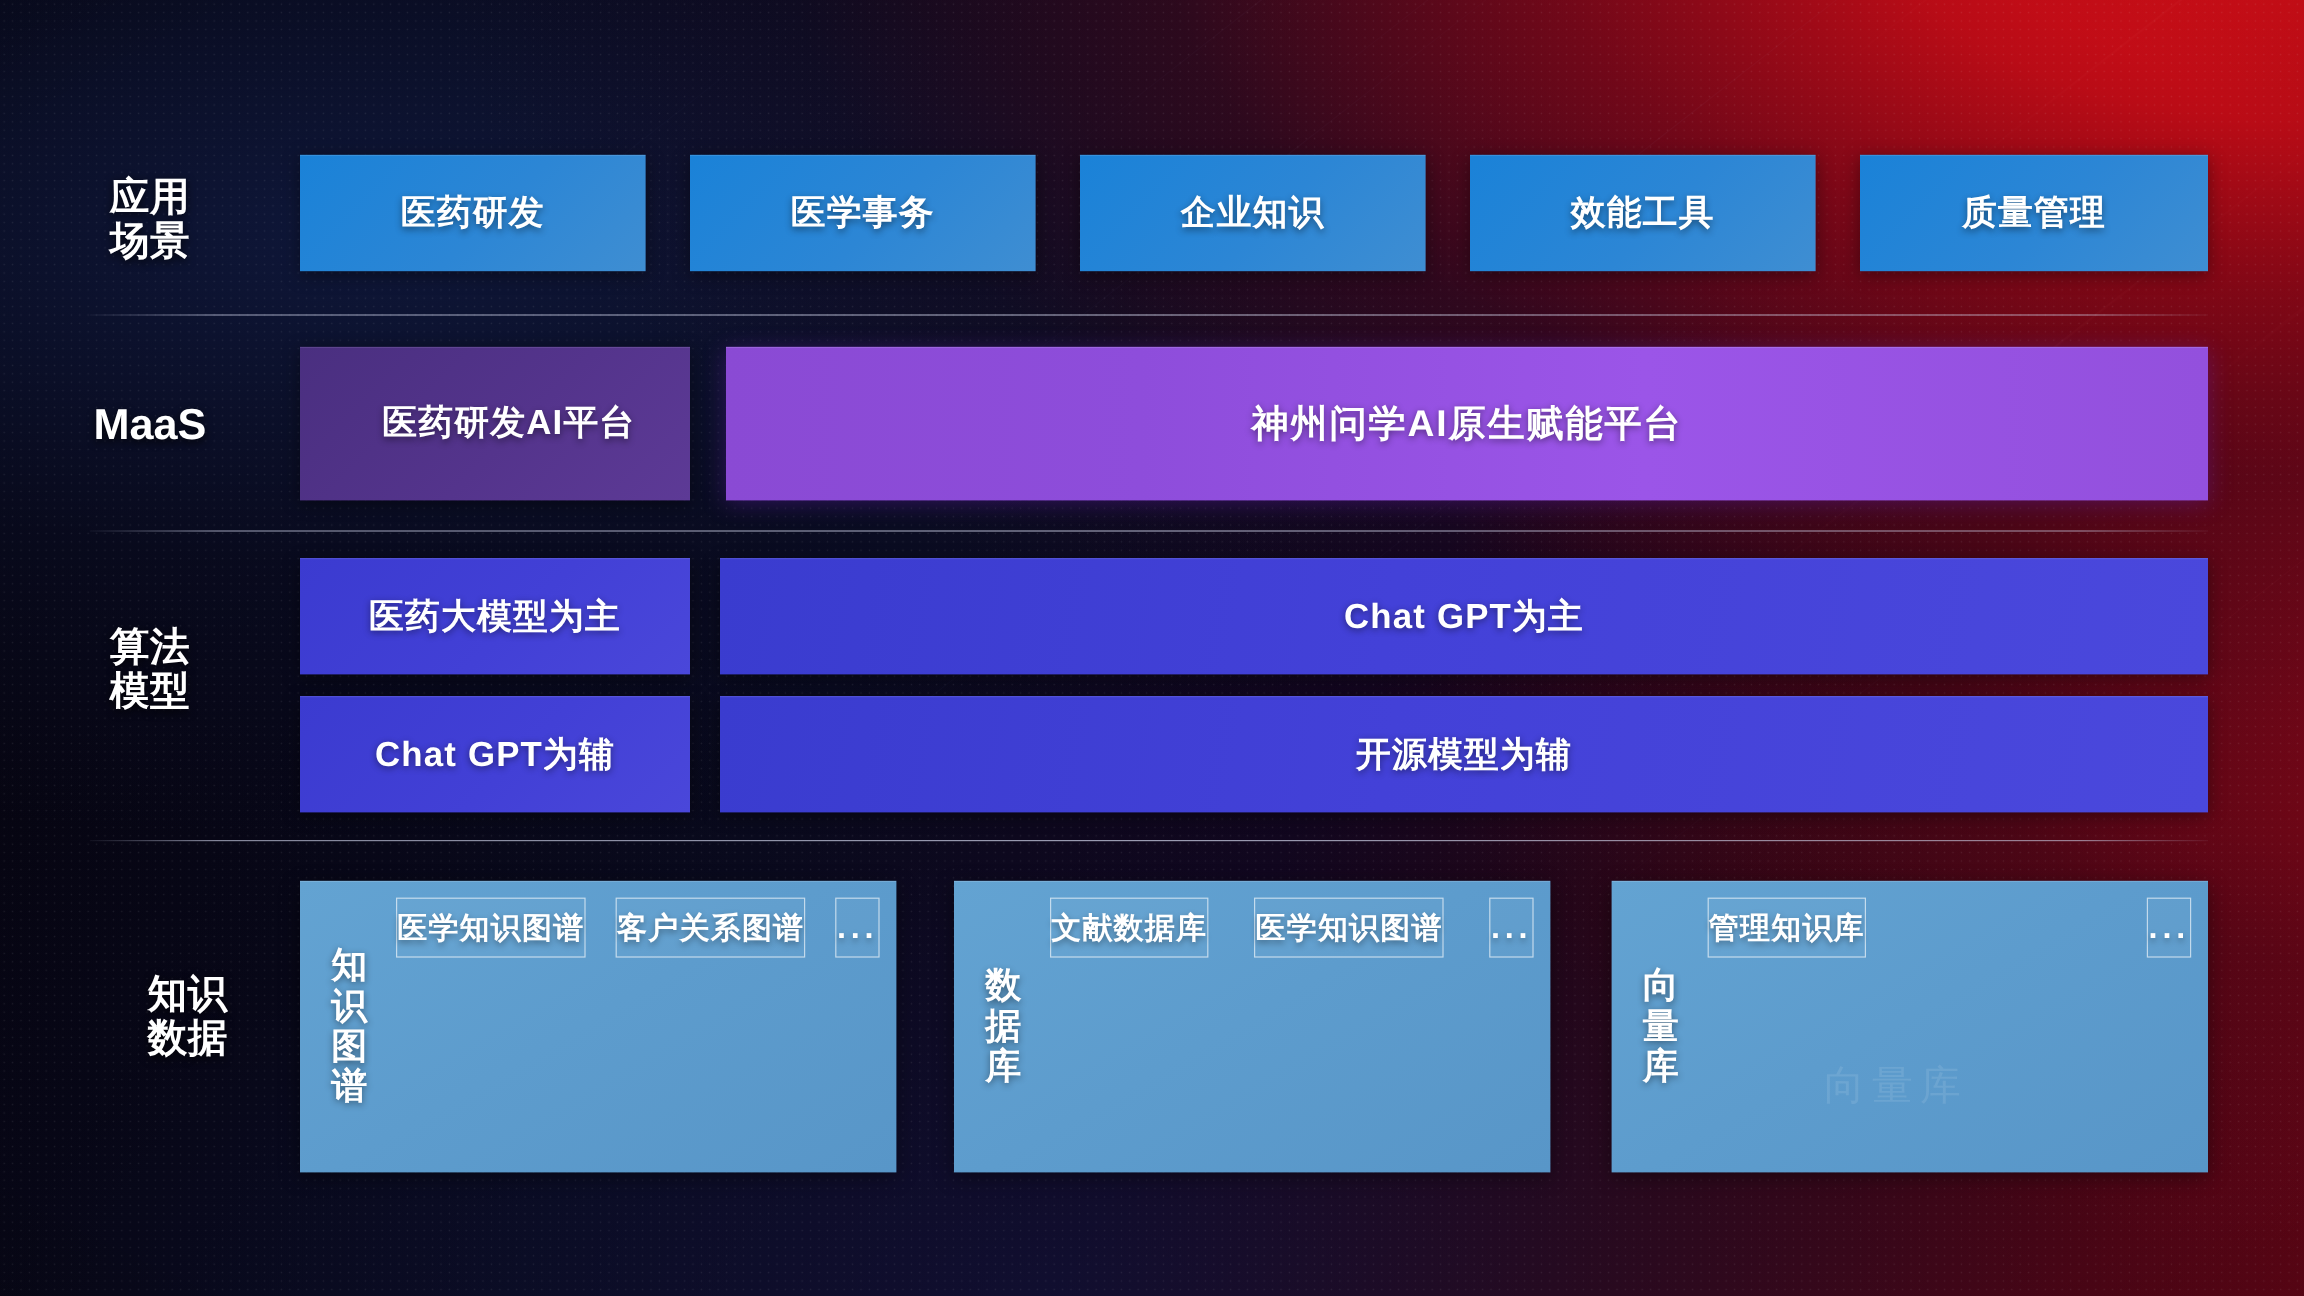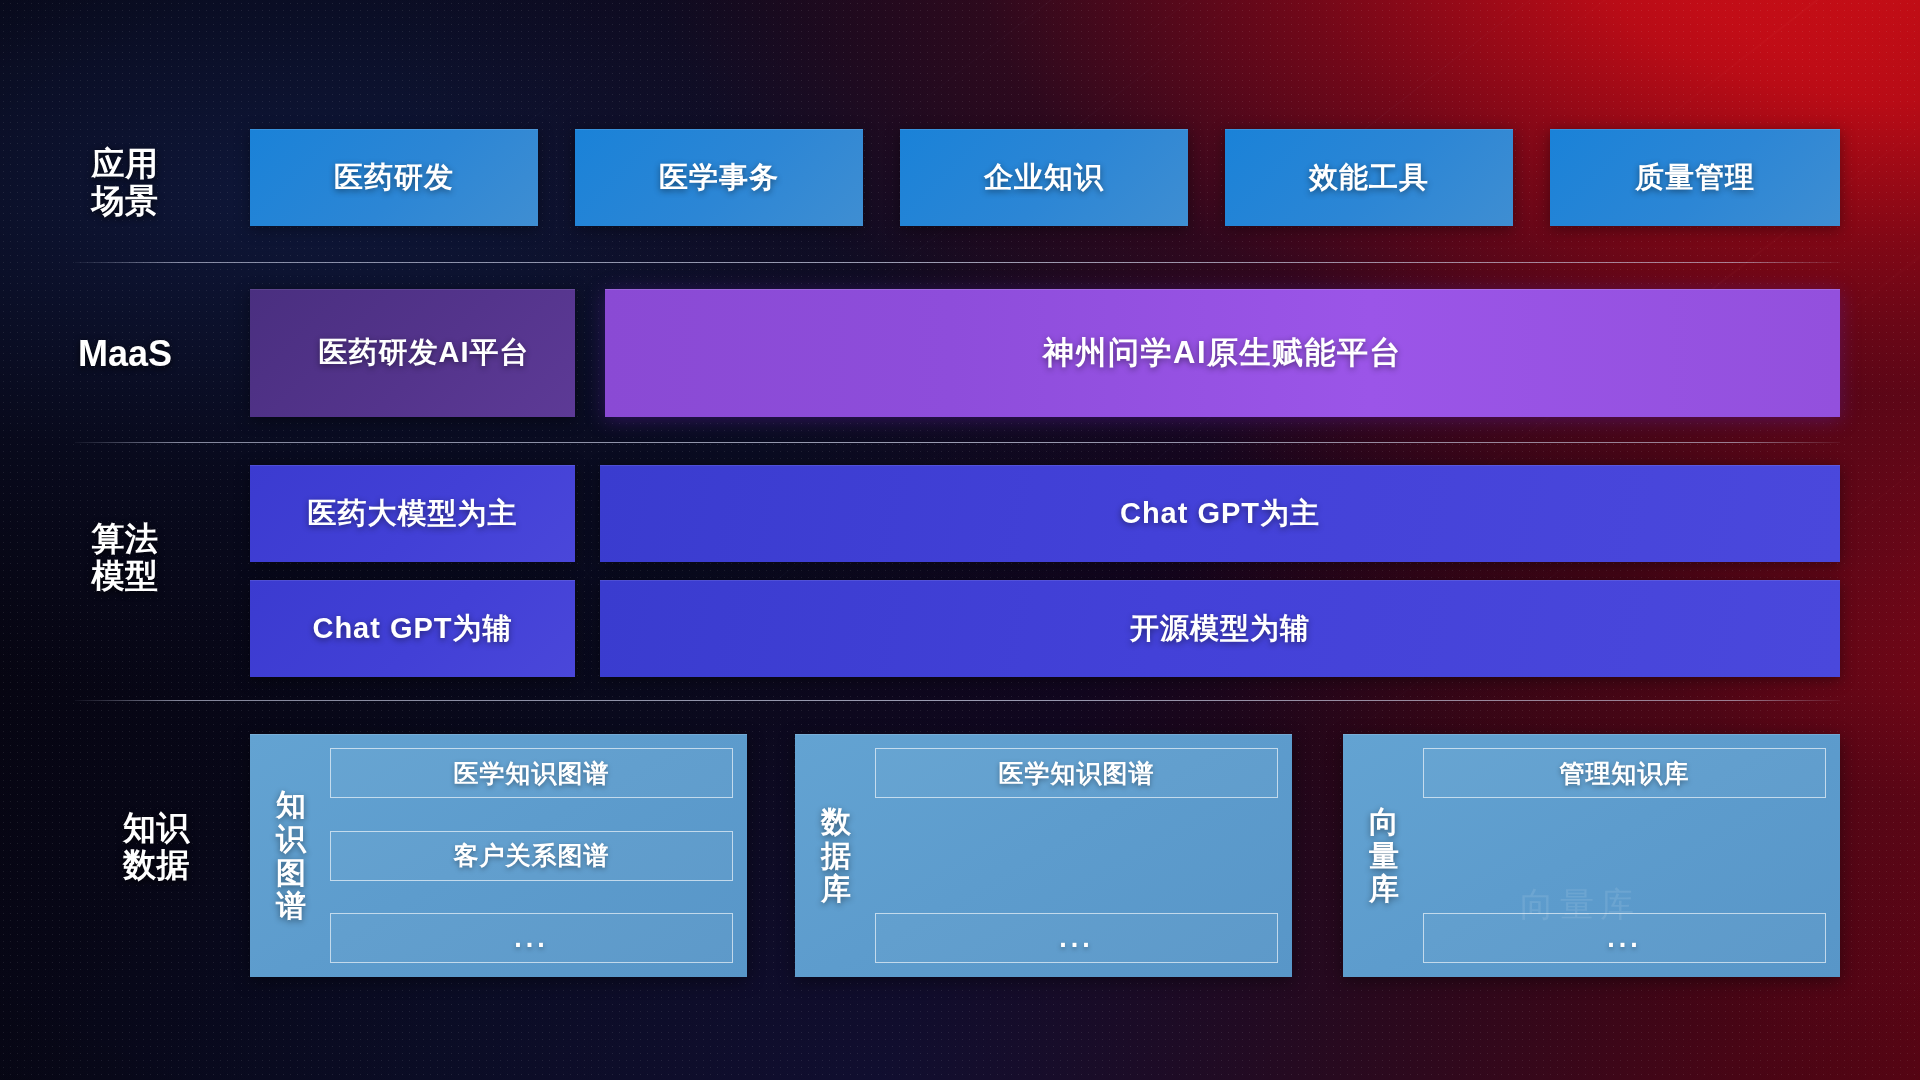--- a/index.html
+++ b/index.html
@@ -125,7 +125,7 @@
     text-shadow:0 2px 6px rgba(0,0,0,.45);
   }
   .kd-items{
-    flex:1 1 auto; display:flex; flex-direction:column;
+    flex:1 1 auto; display:flex; 
     justify-content:space-between; padding:4px 2px 4px 8px;
   }
   .kd-item{

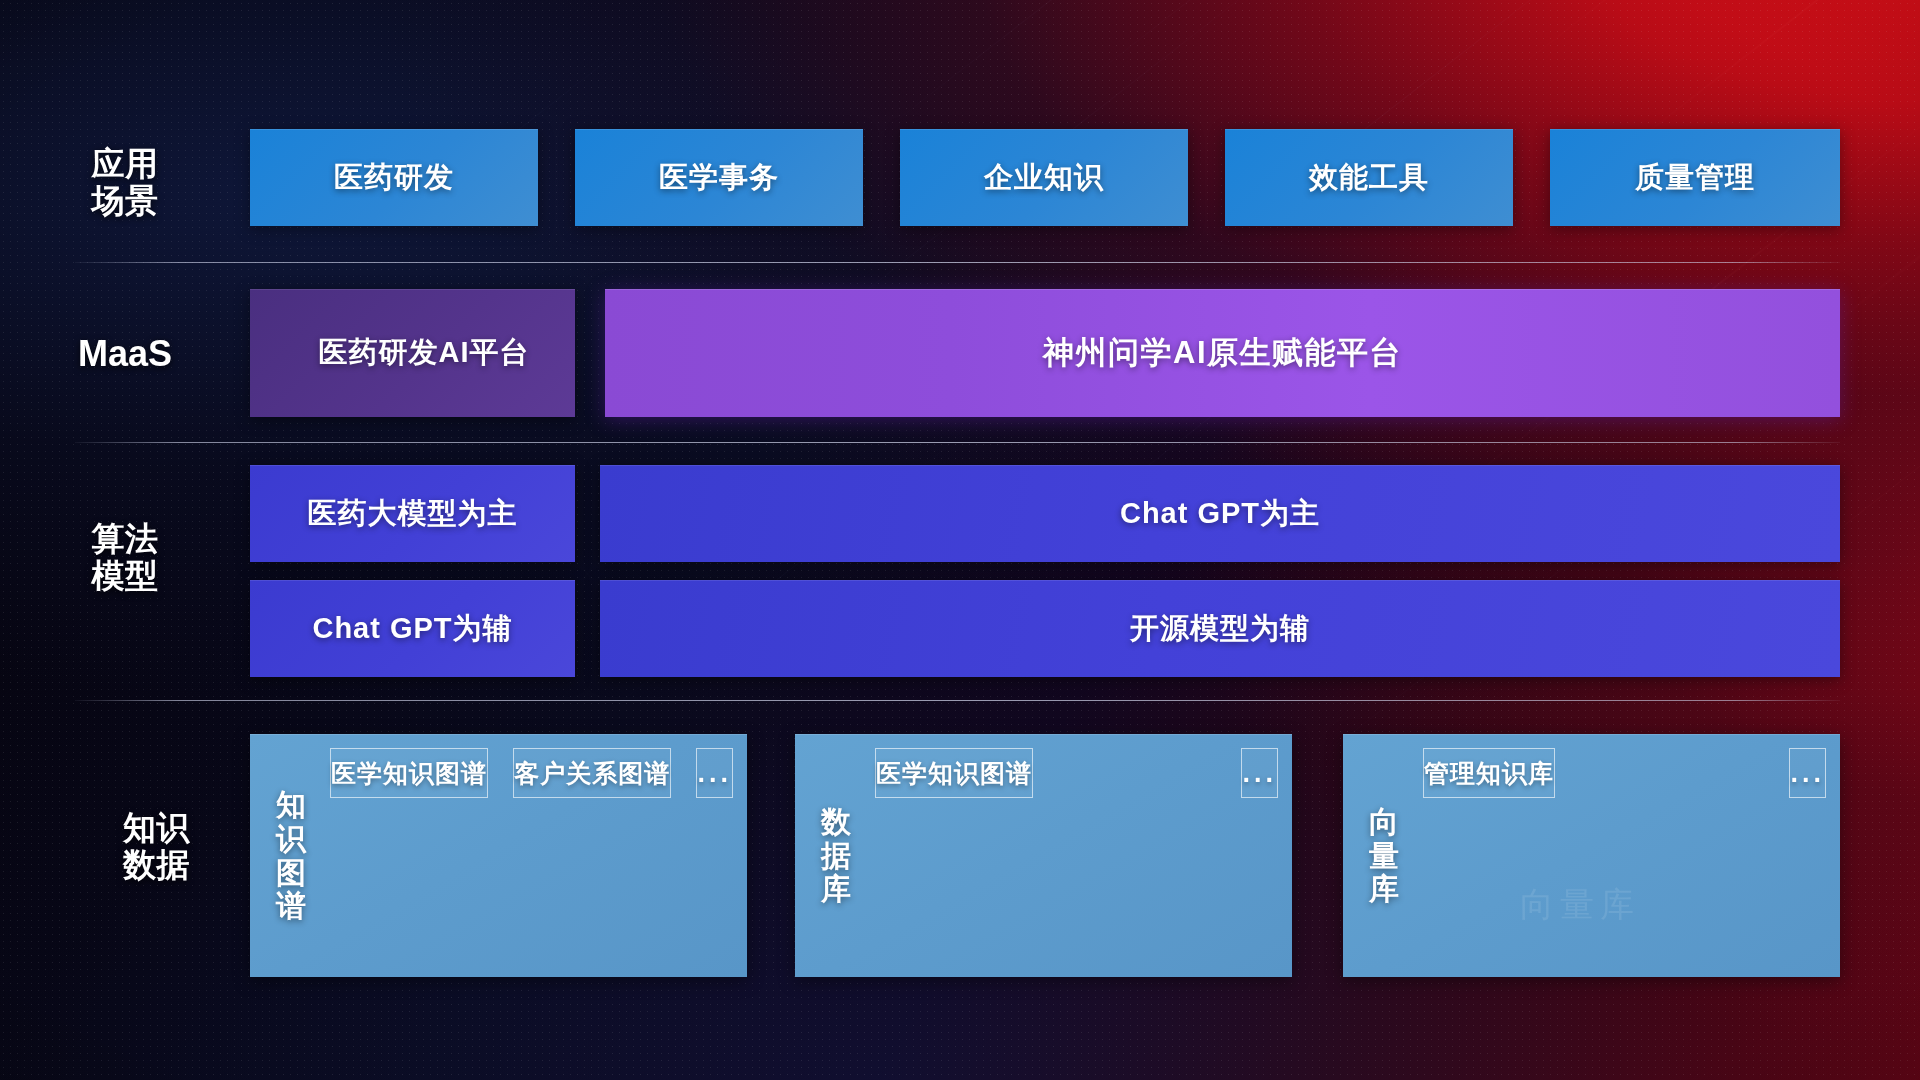--- a/index.html
+++ b/index.html
@@ -259,6 +259,7 @@
         <span>库</span>
       </div>
       <div class="kd-items">
+        <div class="kd-item">文献数据库</div>
         <div class="kd-item">医学知识图谱</div>
         <div class="kd-item ellipsis">...</div>
       </div>

